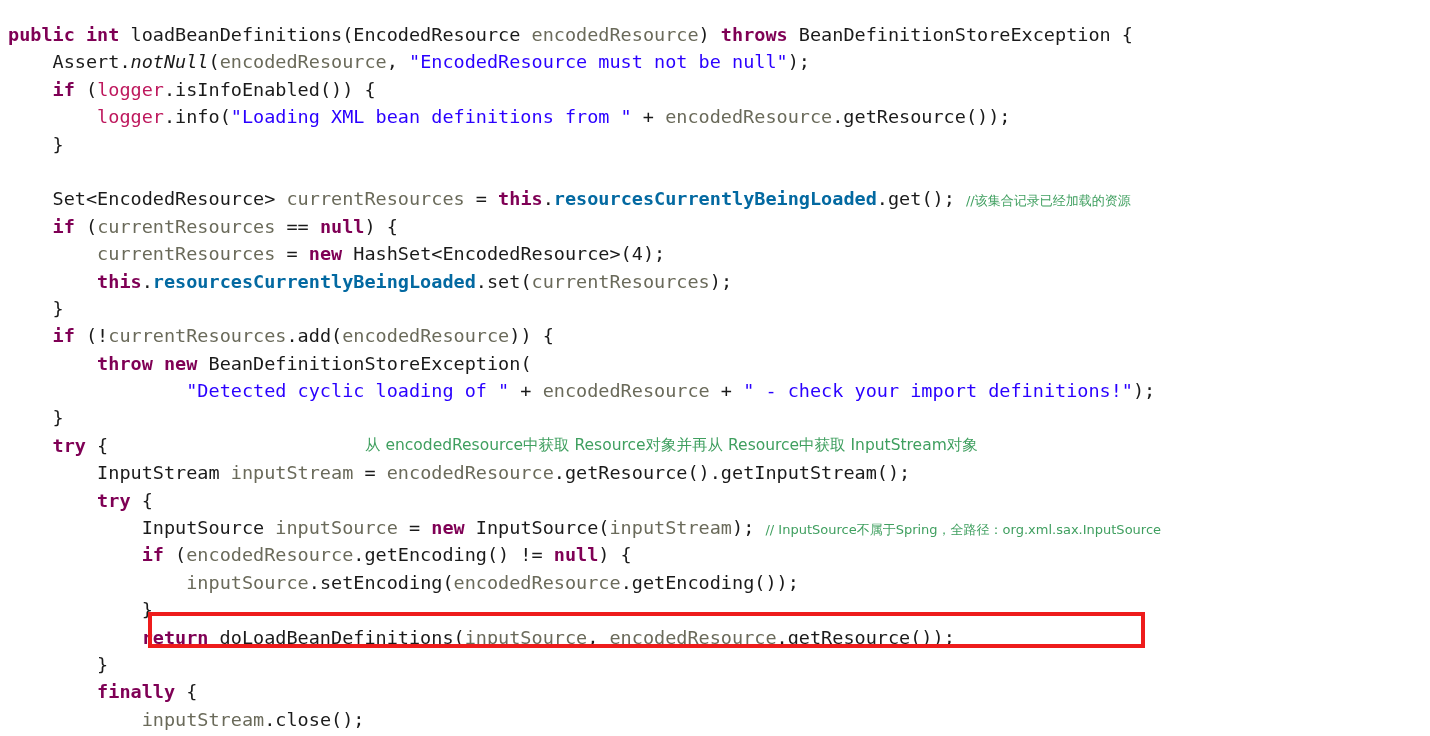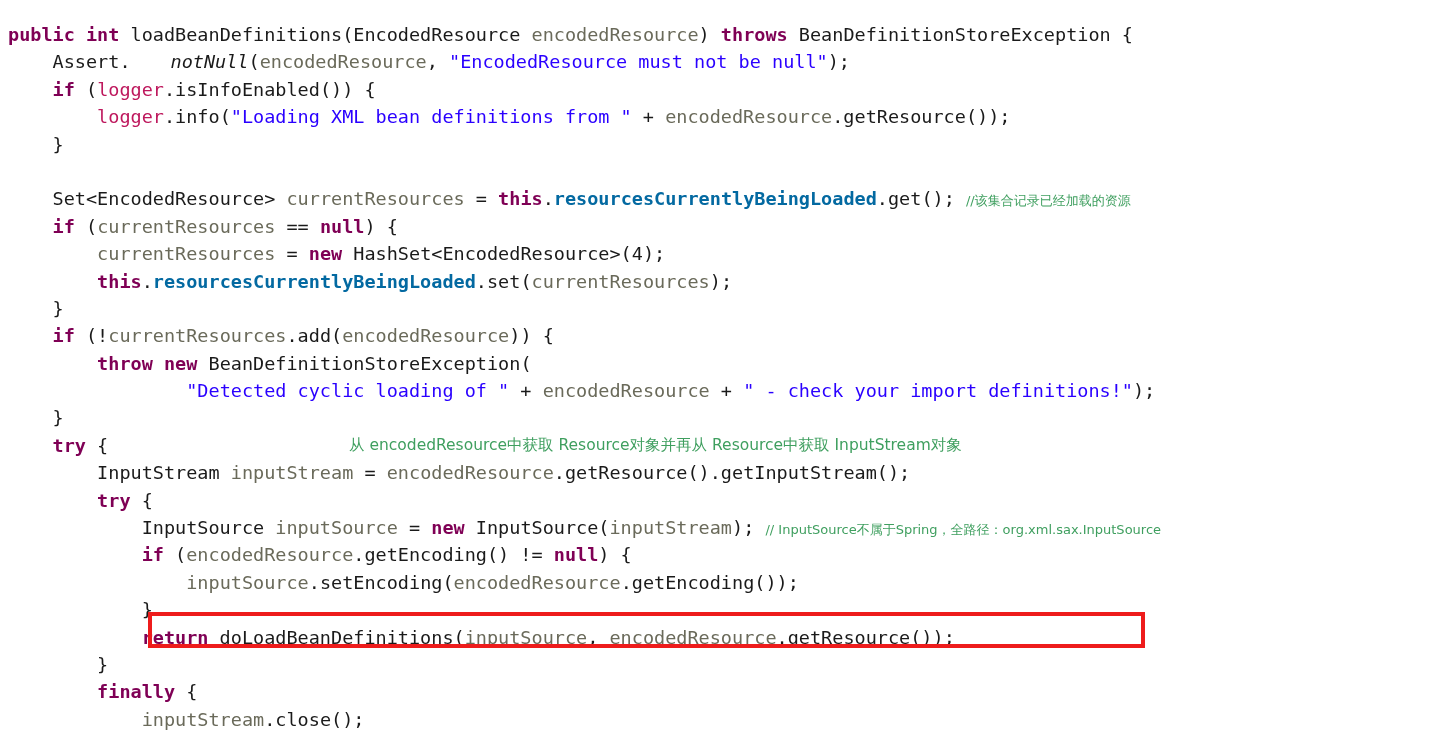--- a/index.html
+++ b/index.html
@@ -41,7 +41,7 @@
   .param{ color: #6a6a5a; }
   .field{ color: #0369a1; font-weight: bold; }
   .fieldn { color: #be185d; }
-  .stat { color: #1a1a1a; font-style: italic; margin-left: 40px; }
+  .stat { color: #1a1a1a; font-style: italic; }
   .cmtcn{ color: #3f9f5f; font-family: "DejaVu Sans", "Liberation Sans", sans-serif; font-size: 13px; }
 
   

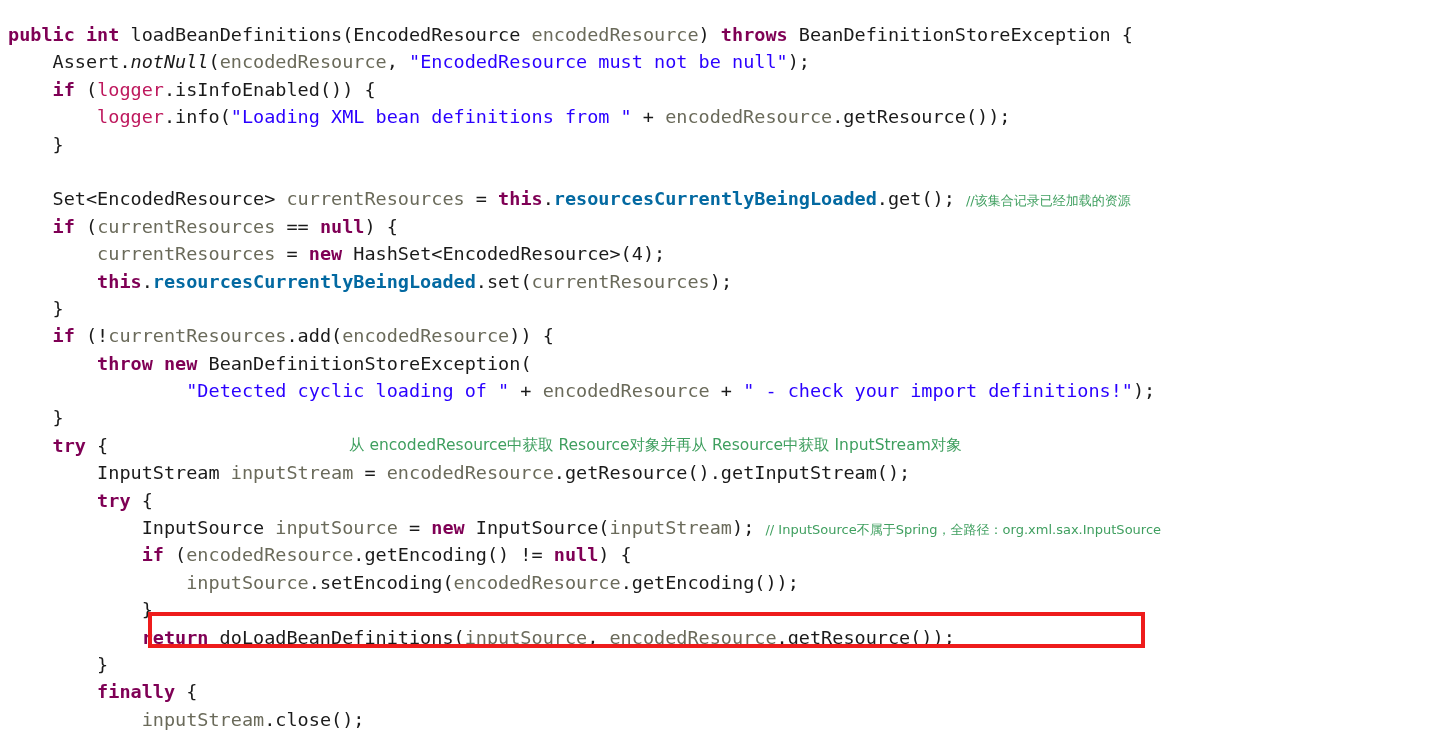--- a/index.html
+++ b/index.html
@@ -70,7 +70,7 @@
   <div class="code" id="code-root"><div class="line"><span class="kw">public</span><span class="plain"> </span><span class="kw">int</span><span class="plain"> loadBeanDefinitions(EncodedResource </span><span class="param">encodedResource</span><span class="plain">) </span><span class="kw">throws</span><span class="plain"> BeanDefinitionStoreException {</span></div><div class="line"><span class="plain">    </span><span class="plain">Assert.</span><span class="stat">notNull</span><span class="plain">(</span><span class="param">encodedResource</span><span class="plain">, </span><span class="str">"EncodedResource must not be null"</span><span class="plain">);</span></div><div class="line"><span class="plain">    </span><span class="kw">if</span><span class="plain"> (</span><span class="fieldn">logger</span><span class="plain">.isInfoEnabled()) {</span></div><div class="line"><span class="plain">        </span><span class="fieldn">logger</span><span class="plain">.info(</span><span class="str">"Loading XML bean definitions from "</span><span class="plain"> + </span><span class="param">encodedResource</span><span class="plain">.getResource());</span></div><div class="line"><span class="plain">    </span><span class="plain">}</span></div><div class="line"><span class="plain"></span></div><div class="line"><span class="plain">    </span><span class="plain">Set&lt;EncodedResource&gt; </span><span class="param">currentResources</span><span class="plain"> = </span><span class="kw">this</span><span class="plain">.</span><span class="field">resourcesCurrentlyBeingLoaded</span><span class="plain">.get(); </span><span class="cmtcn">//该集合记录已经加载的资源</span></div><div class="line"><span class="plain">    </span><span class="kw">if</span><span class="plain"> (</span><span class="param">currentResources</span><span class="plain"> == </span><span class="kw">null</span><span class="plain">) {</span></div><div class="line"><span class="plain">        </span><span class="param">currentResources</span><span class="plain"> = </span><span class="kw">new</span><span class="plain"> HashSet&lt;EncodedResource&gt;(4);</span></div><div class="line"><span class="plain">        </span><span class="kw">this</span><span class="plain">.</span><span class="field">resourcesCurrentlyBeingLoaded</span><span class="plain">.set(</span><span class="param">currentResources</span><span class="plain">);</span></div><div class="line"><span class="plain">    </span><span class="plain">}</span></div><div class="line"><span class="plain">    </span><span class="kw">if</span><span class="plain"> (!</span><span class="param">currentResources</span><span class="plain">.add(</span><span class="param">encodedResource</span><span class="plain">)) {</span></div><div class="line"><span class="plain">        </span><span class="kw">throw</span><span class="plain"> </span><span class="kw">new</span><span class="plain"> BeanDefinitionStoreException(</span></div><div class="line"><span class="plain">                </span><span class="str">"Detected cyclic loading of "</span><span class="plain"> + </span><span class="param">encodedResource</span><span class="plain"> + </span><span class="str">" - check your import definitions!"</span><span class="plain">);</span></div><div class="line"><span class="plain">    </span><span class="plain">}</span></div><div class="line"><span class="plain">    </span><span class="kw">try</span><span class="plain"> {</span></div><div class="line"><span class="plain">        </span><span class="plain">InputStream </span><span class="param">inputStream</span><span class="plain"> = </span><span class="param">encodedResource</span><span class="plain">.getResource().getInputStream();</span></div><div class="line"><span class="plain">        </span><span class="kw">try</span><span class="plain"> {</span></div><div class="line"><span class="plain">            </span><span class="plain">InputSource </span><span class="param">inputSource</span><span class="plain"> = </span><span class="kw">new</span><span class="plain"> InputSource(</span><span class="param">inputStream</span><span class="plain">); </span><span class="cmtcn">// InputSource不属于Spring，全路径：org.xml.sax.InputSource</span></div><div class="line"><span class="plain">            </span><span class="kw">if</span><span class="plain"> (</span><span class="param">encodedResource</span><span class="plain">.getEncoding() != </span><span class="kw">null</span><span class="plain">) {</span></div><div class="line"><span class="plain">                </span><span class="param">inputSource</span><span class="plain">.setEncoding(</span><span class="param">encodedResource</span><span class="plain">.getEncoding());</span></div><div class="line"><span class="plain">            </span><span class="plain">}</span></div><div class="line"><span class="plain">            </span><span class="kw">return</span><span class="plain"> doLoadBeanDefinitions(</span><span class="param">inputSource</span><span class="plain">, </span><span class="param">encodedResource</span><span class="plain">.getResource());</span></div><div class="line"><span class="plain">        </span><span class="plain">}</span></div><div class="line"><span class="plain">        </span><span class="kw">finally</span><span class="plain"> {</span></div><div class="line"><span class="plain">            </span><span class="param">inputStream</span><span class="plain">.close();</span></div><div class="line"></div></div>
 
   <div id="annotations-root">
-      <div class="float-cmt" style="left: 349px; top: 435px; color: rgb(63, 159, 95);">从 encodedResource中获取 Resource对象并再从 Resource中获取 InputStream对象</div>
+      <div class="float-cmt" style="left: 365px; top: 435px; color: rgb(63, 159, 95);">从 encodedResource中获取 Resource对象并再从 Resource中获取 InputStream对象</div>
     </div>
 
   <div id="boxes-root">

